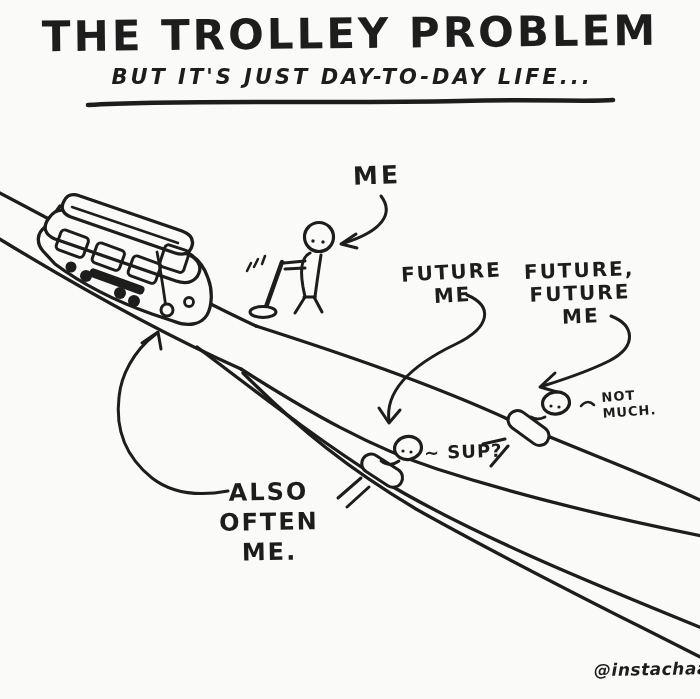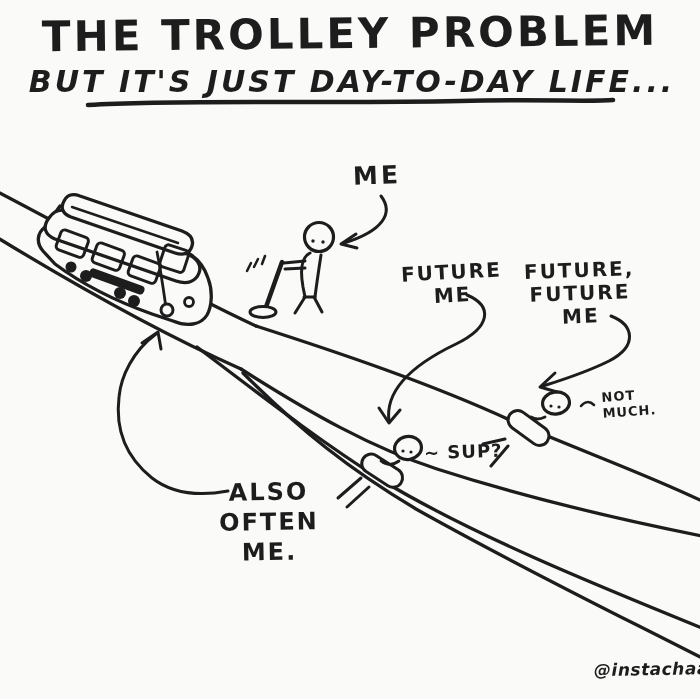--- a/index.html
+++ b/index.html
@@ -19,7 +19,7 @@
   }
   .stack { text-align:center; }
   .t-title    { left:350px; top:13px;  font-size:42px; letter-spacing:3px; transform:translateX(-50%) rotate(-0.6deg); }
-  .t-subtitle { left:352px; top:67px;  font-size:30px; letter-spacing:3px; font-style:italic; transform:translateX(-50%); }
+  .t-subtitle { left:352px; top:67px;  font-size:21px; letter-spacing:3px; font-style:italic; transform:translateX(-50%); }
   .t-me       { left:377px; top:163px; font-size:25px; letter-spacing:3px; transform:translateX(-50%) rotate(-2deg); }
   .t-futureme { left:452px; top:261px; font-size:20px; letter-spacing:2px; line-height:23px; transform:translateX(-50%) rotate(-3deg); }
   .t-ffme     { left:580px; top:259px; font-size:20px; letter-spacing:2px; line-height:23px; transform:translateX(-50%) rotate(-2deg); }

